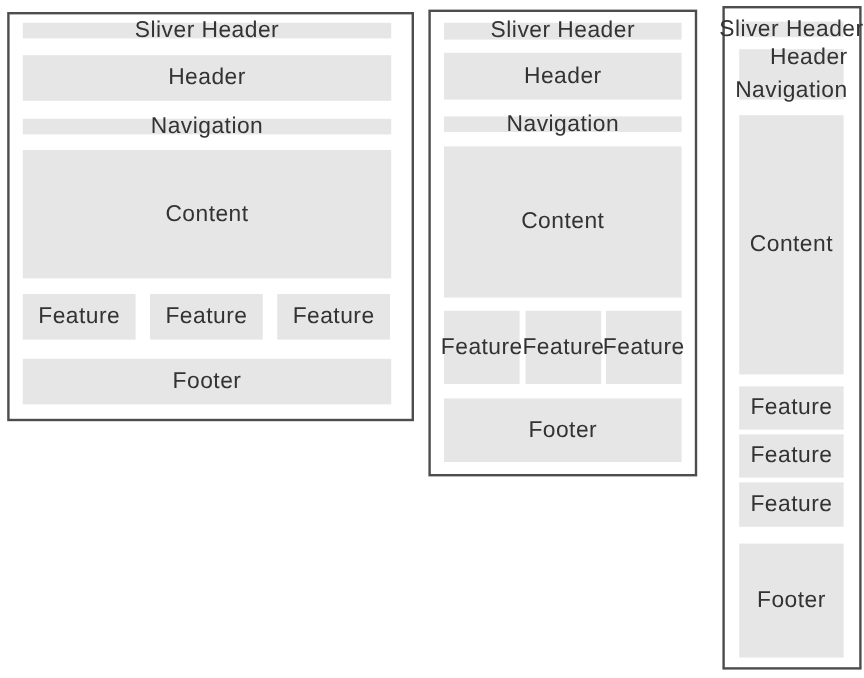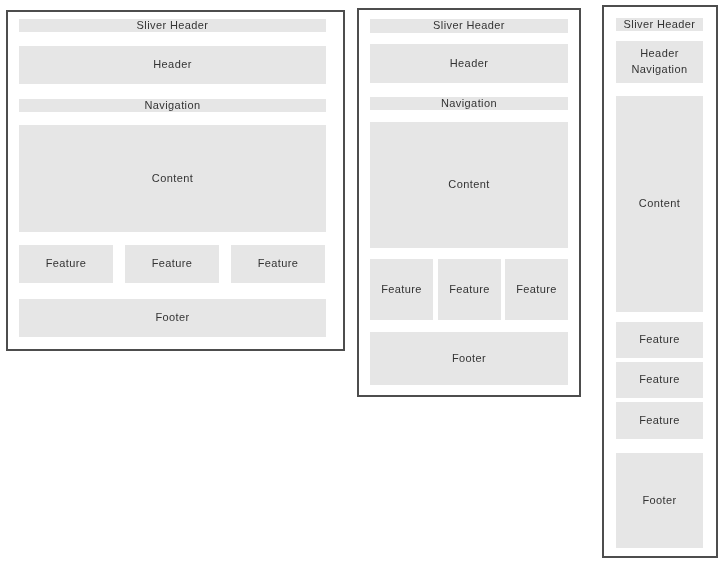--- a/index.html
+++ b/index.html
@@ -28,7 +28,7 @@
     align-items: center;
     justify-content: center;
     text-align: center;
-    font-size: 11px;
+    font-size: 19px;
     letter-spacing: 0.4px;
     line-height: 1.45;
     color: var(--text, #333333);

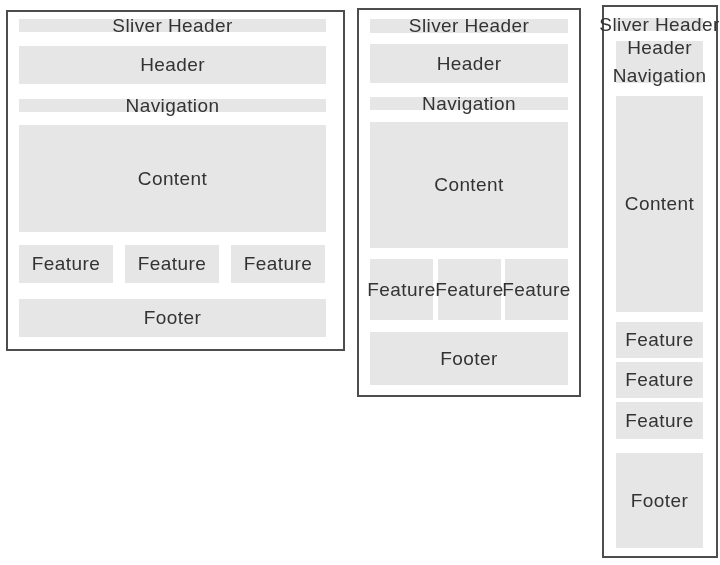--- a/index.html
+++ b/index.html
@@ -60,7 +60,7 @@
   
   #panel-mobile { left: 602px; top: 5px; width: 116px; height: 553px; }
   .m-sliver  { left: 12px; top: 11px;  width: 87px; height: 13px; }
-  .m-hdrnav  { left: 12px; top: 34px;  width: 87px; height: 42px; padding: 0 4px; box-sizing: border-box; }
+  .m-hdrnav  { left: 12px; top: 34px;  width: 87px; height: 42px; padding: 0 4px; box-sizing: border-box; text-align: right; }
   .m-content { left: 12px; top: 89px;  width: 87px; height: 216px; }
   .m-f1      { left: 12px; top: 315px; width: 87px; height: 36px; }
   .m-f2      { left: 12px; top: 355px; width: 87px; height: 36px; }

